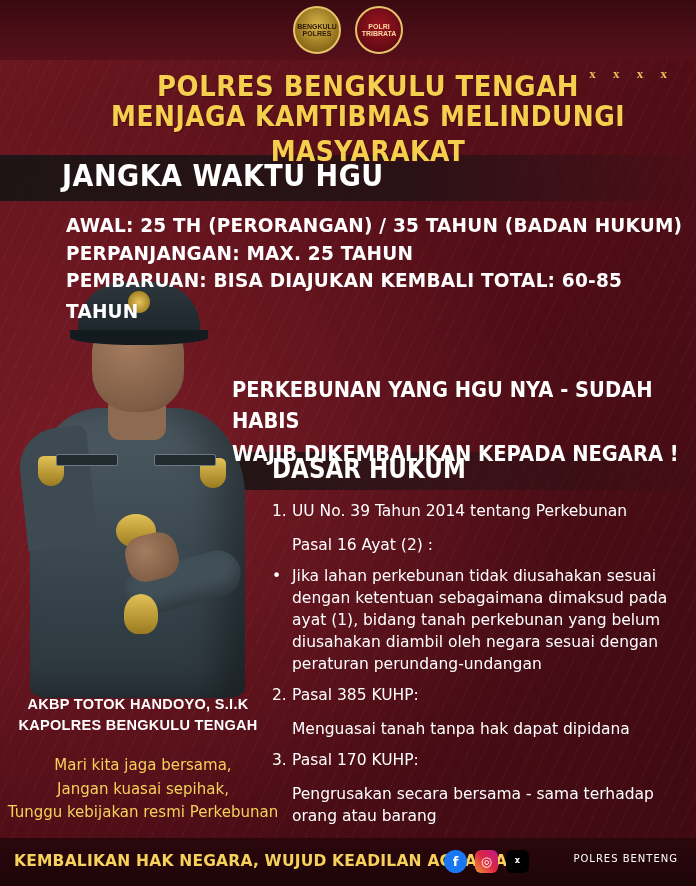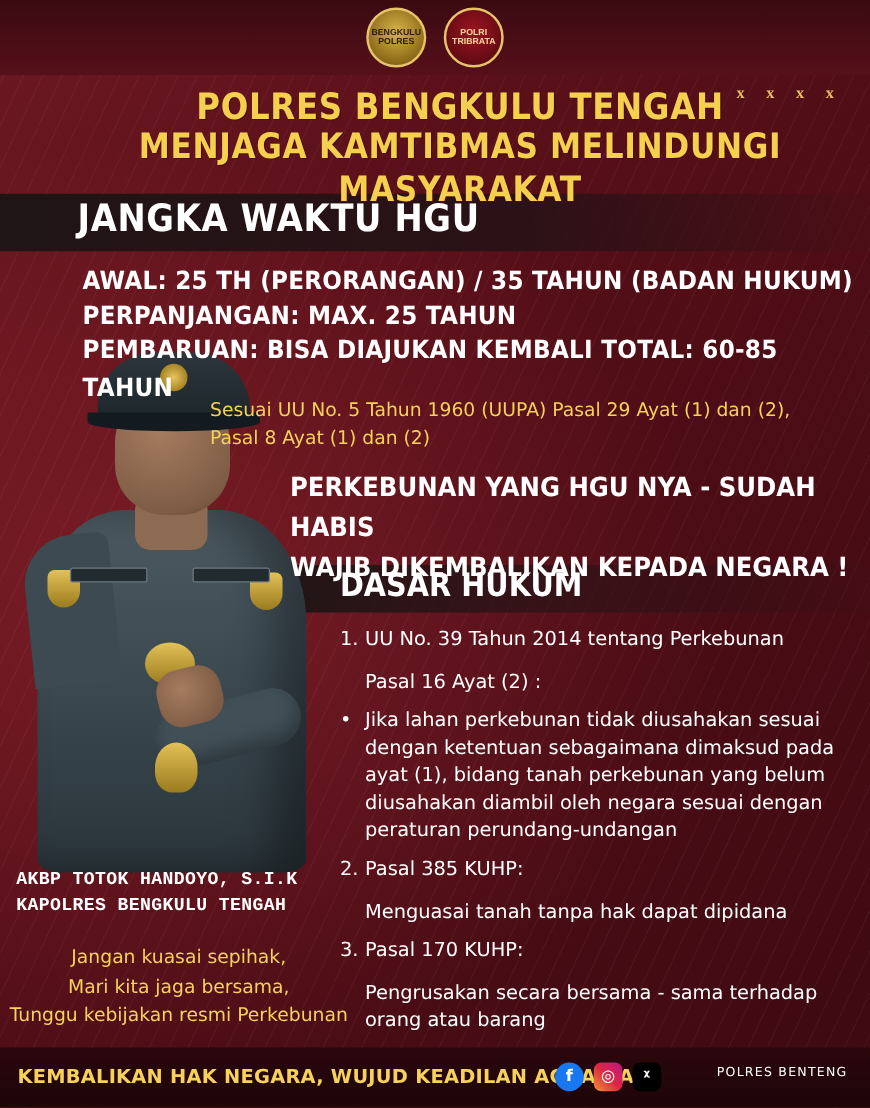--- a/index.html
+++ b/index.html
@@ -259,7 +259,6 @@
     <div>PEMBARUAN: BISA DIAJUKAN KEMBALI TOTAL: 60-85 TAHUN</div>
   </div>
 
-  <div class="sesuai">Sesuai UU No. 5 Tahun 1960 (UUPA) Pasal 29 Ayat (1) dan (2), Pasal 8 Ayat (1) dan (2)</div>
 
   <div class="perkebunan">
     <div>PERKEBUNAN YANG HGU NYA - SUDAH HABIS</div>

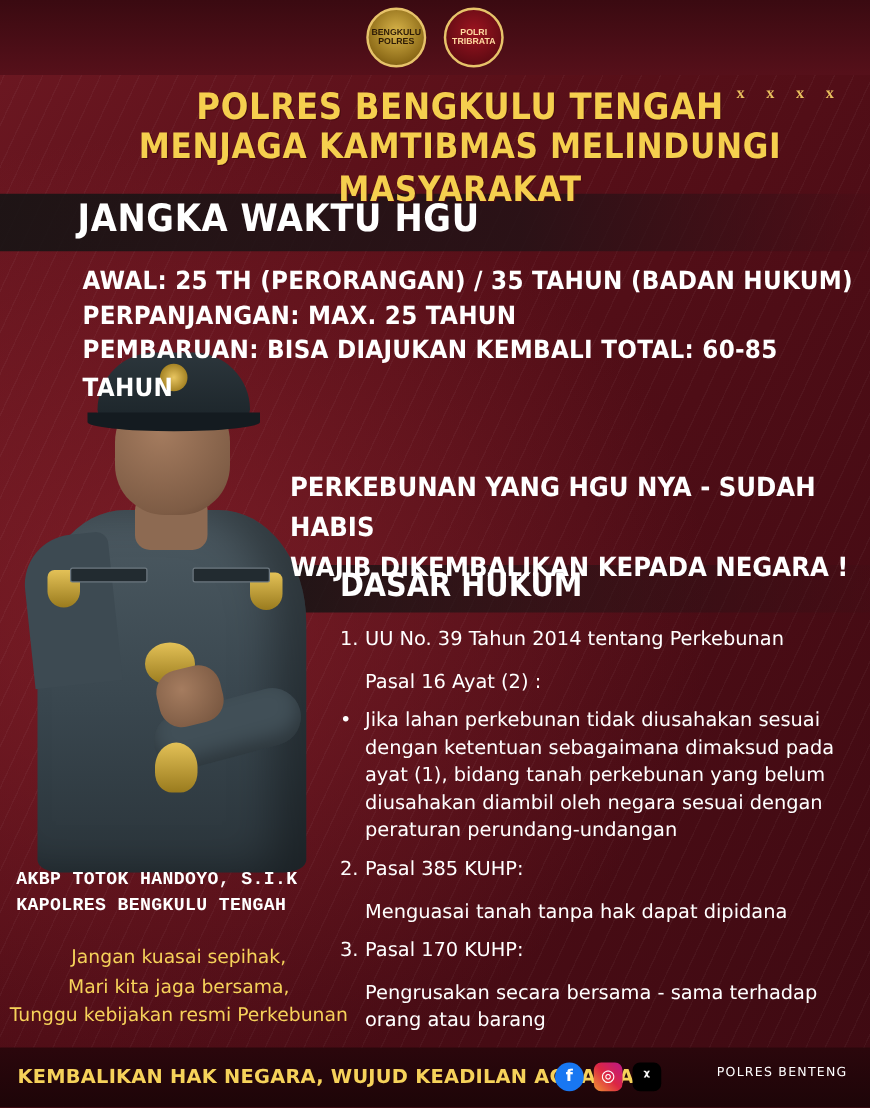--- a/index.html
+++ b/index.html
@@ -191,9 +191,9 @@
   }
 
   .officer-name {
-    position: absolute; left: 13px; bottom: 150px; width: 276px; text-align: left; z-index: 6;
+    position: absolute; left: 0; bottom: 150px; width: 276px; text-align: center; z-index: 6;
     color: #ffffff; font-weight: bold; font-size: 14.5px; line-height: 1.45;
-    font-family: Liberation Mono, monospace;
+    font-family: Liberation Sans, sans-serif;
     letter-spacing: 0.3px;
   }
   .quote {

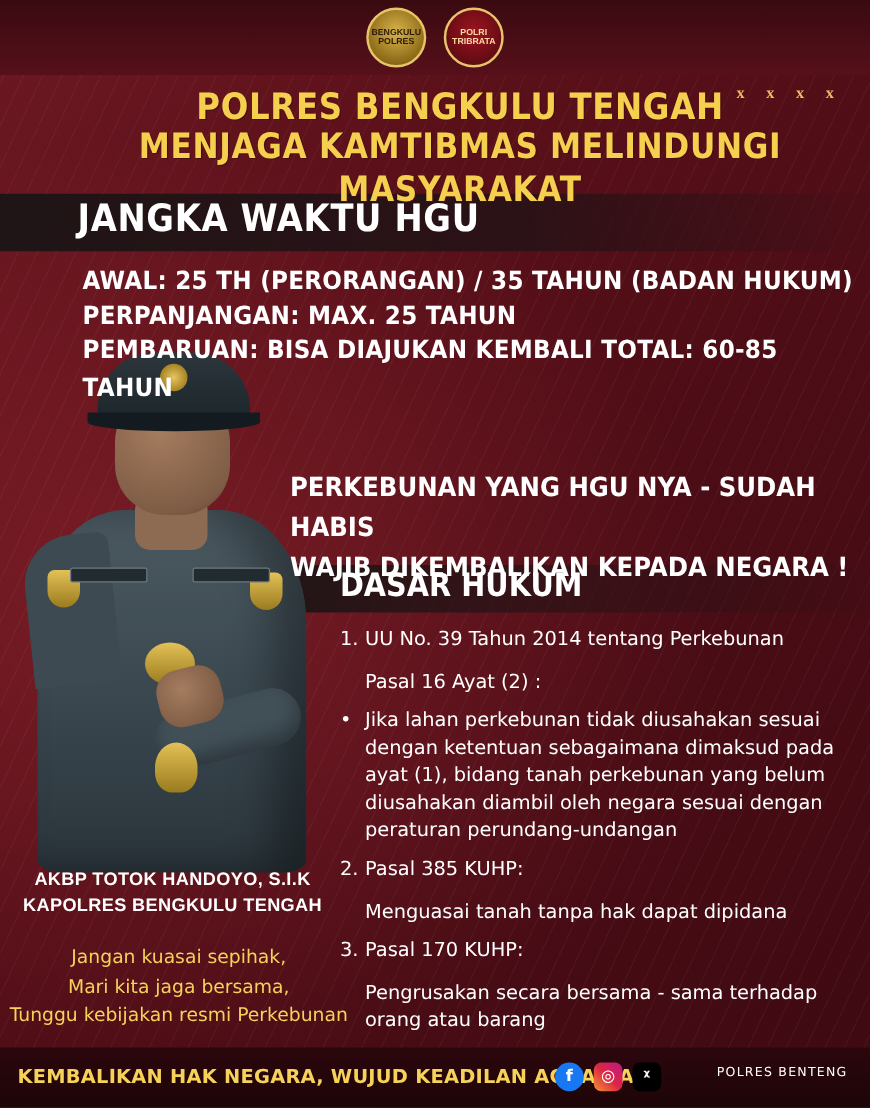--- a/index.html
+++ b/index.html
@@ -322,8 +322,8 @@
   </div>
 
   <div class="quote">
+    <div>Mari kita jaga bersama,</div>
     <div>Jangan kuasai sepihak,</div>
-    <div>Mari kita jaga bersama,</div>
     <div>Tunggu kebijakan resmi Perkebunan</div>
   </div>
 

